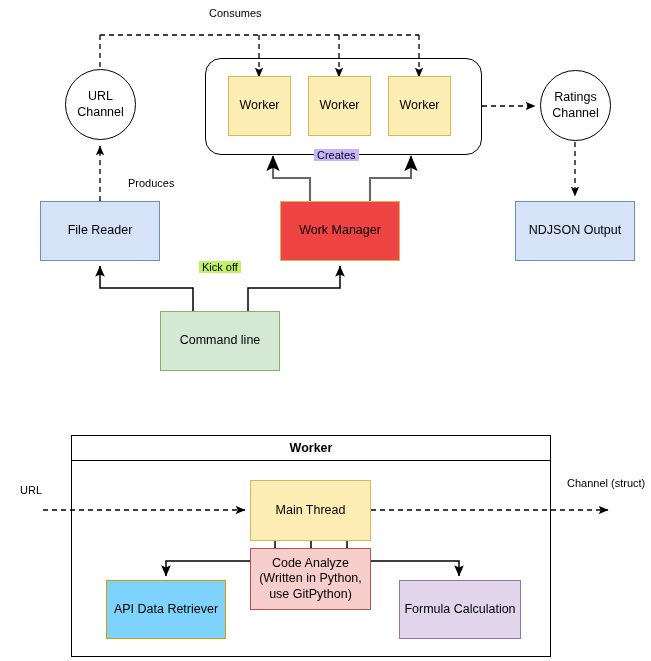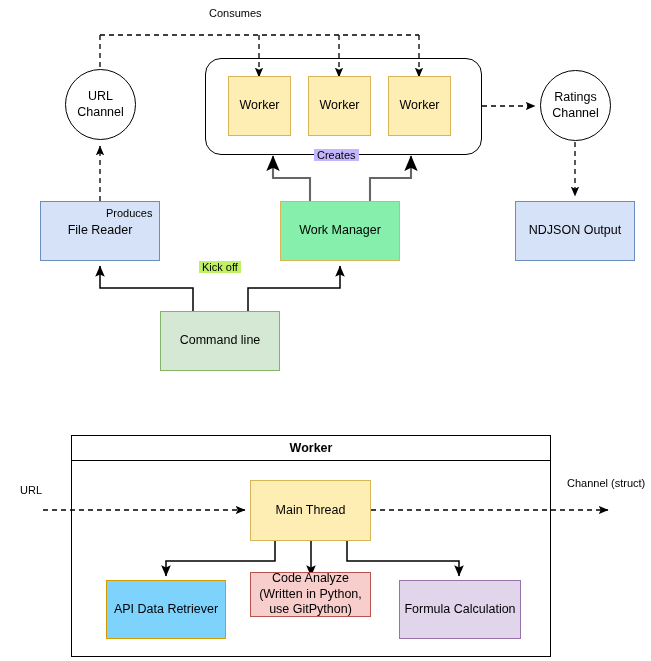--- a/index.html
+++ b/index.html
@@ -180,7 +180,7 @@
 
   <div class="edge-label" style="left:209px; top:7px;">Consumes</div>
 
-  <div class="edge-label" style="left:106px; top:177px;margin-top:30px;">Produces</div>
+  <div class="edge-label" style="left:128px; top:177px;">Produces</div>
 
   <div class="edge-label" style="left:314px; top:149px; background:#c4b5fd; padding:0 3px;">Creates</div>
 

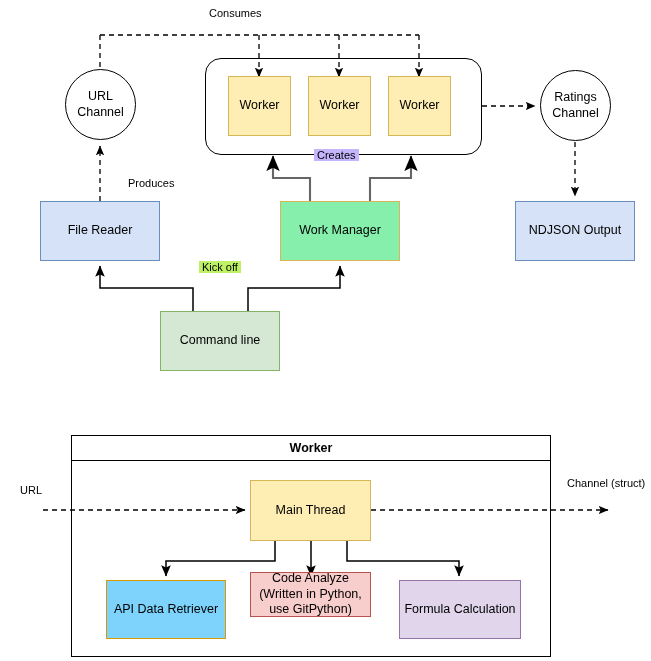--- a/index.html
+++ b/index.html
@@ -166,7 +166,7 @@
     <span>File Reader</span>
   </div>
 
-  <div class="node" style="left:280px; top:201px; width:120px; height:60px; background:#86efac; border-color:#d6b656;">
+  <div class="node" style="left:280px; top:201px; width:120px; height:60px; background:#ef4444; border-color:#d6b656;">
     <span>Work Manager</span>
   </div>
 

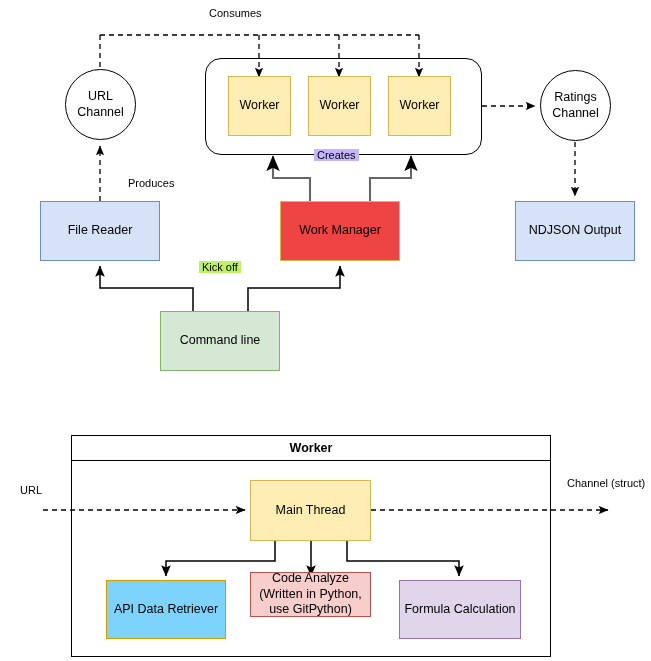--- a/index.html
+++ b/index.html
@@ -200,7 +200,7 @@
     <span>API Data Retriever</span>
   </div>
 
-  <div class="node" style="left:250px; top:572px; width:121px; height:45px; background:#f8cecc; border-color:#b85450;">
+  <div class="node" style="left:250px; top:548px; width:121px; height:62px; background:#f8cecc; border-color:#b85450;">
     <span style="white-space:pre-line;">Code Analyze
 (Written in Python,
 use GitPython)</span>

